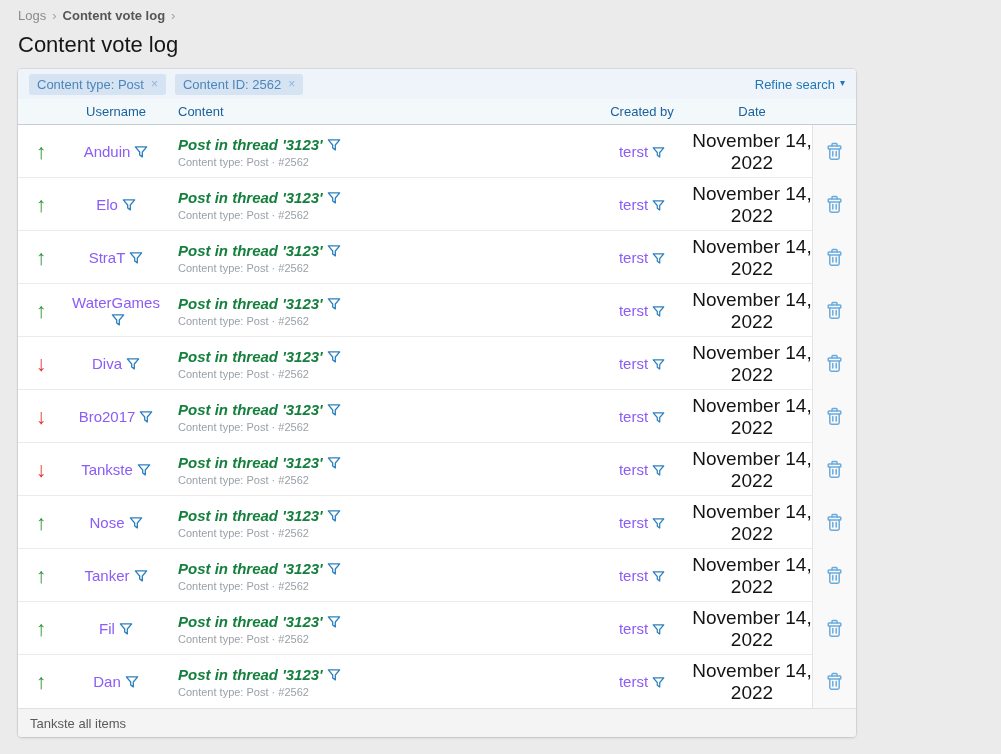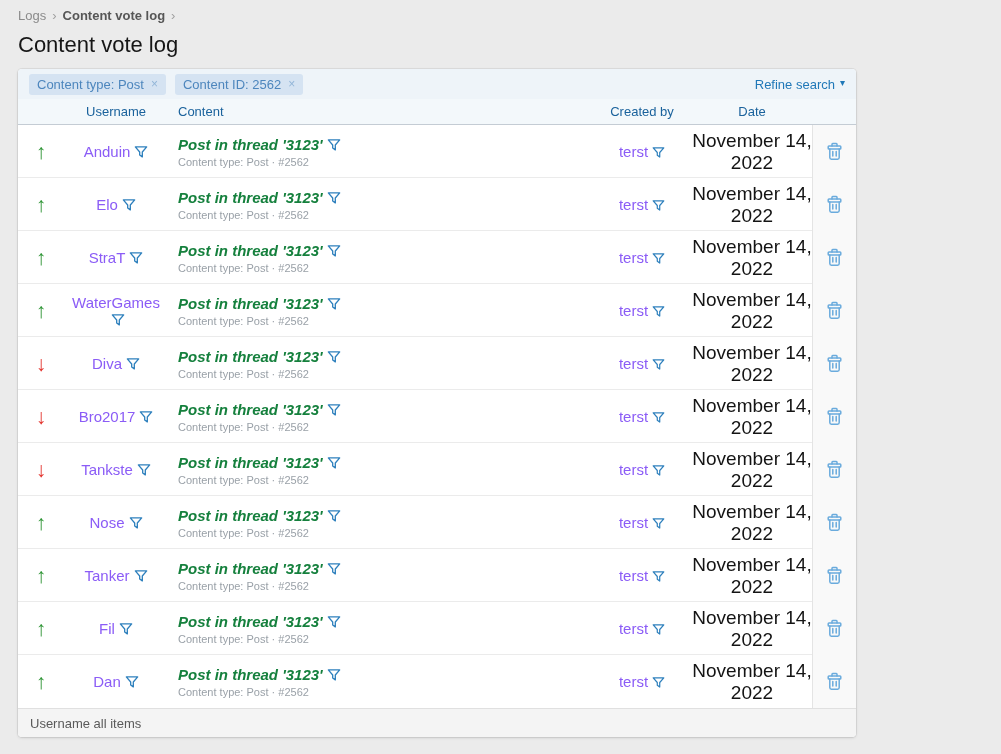--- a/index.html
+++ b/index.html
@@ -500,7 +500,7 @@
 </div>
 
     <div class="card-footer">
-      <span>Username all items</span>
+      <span>Tankste all items</span>
     </div>
 
   </div>

